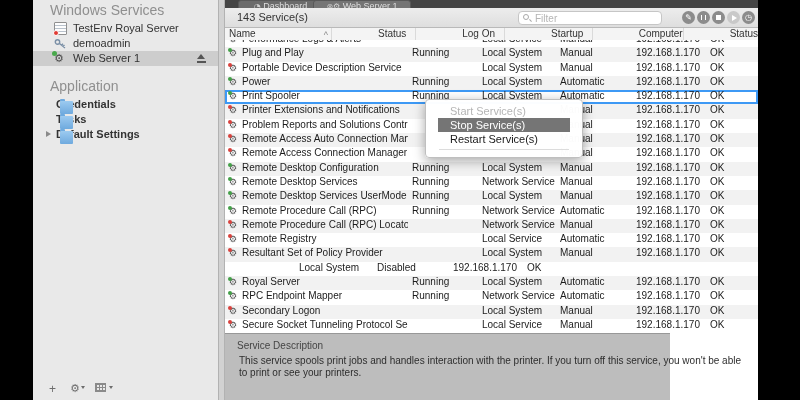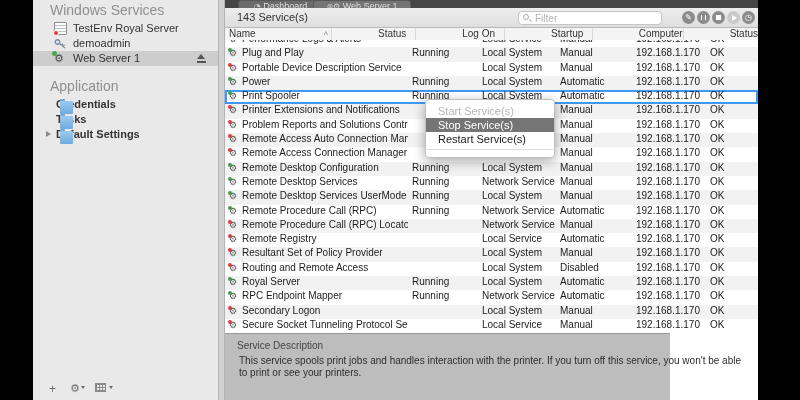--- a/index.html
+++ b/index.html
@@ -109,9 +109,9 @@
   .desc-text { position:absolute; left:14px; top:21px; width:505px; font-size:10px; line-height:12px; color:#2e2e2e; }
 
   
-  .menu { position:absolute; left:425px; top:99px; width:130px; background:rgba(255,255,255,0.98);
+  .menu { position:absolute; left:425px; top:99px; width:158px; background:rgba(255,255,255,0.98);
     border:1px solid #bfbfbf; border-radius:4px; box-shadow:0 3px 12px rgba(0,0,0,0.35);
-    padding:4px 0; font-size:11px; z-index:50; }
+    padding:4px 12px; font-size:11px; z-index:50; }
   .mi { height:14px; line-height:14px; padding-left:12px; color:#1a1a1a; position:relative; cursor:default; }
   .mi.dis { color:#b5b5b5; }
   .mi.hl { background:#757575; color:#fff; }

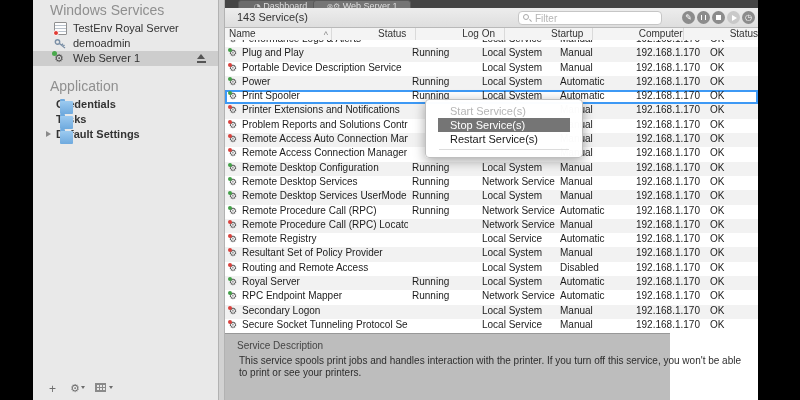--- a/index.html
+++ b/index.html
@@ -328,7 +328,6 @@
             <div class="c cok">OK</div>
           </div>
           <div class="trow">
-            <div class="c cname"><span class="gearwrap"><span class="gear">⚙</span><i class="badge stop"></i></span><span>Routing and Remote Access</span></div>
             <div class="c cst"></div>
             <div class="c clo">Local System</div>
             <div class="c csu">Disabled</div>

